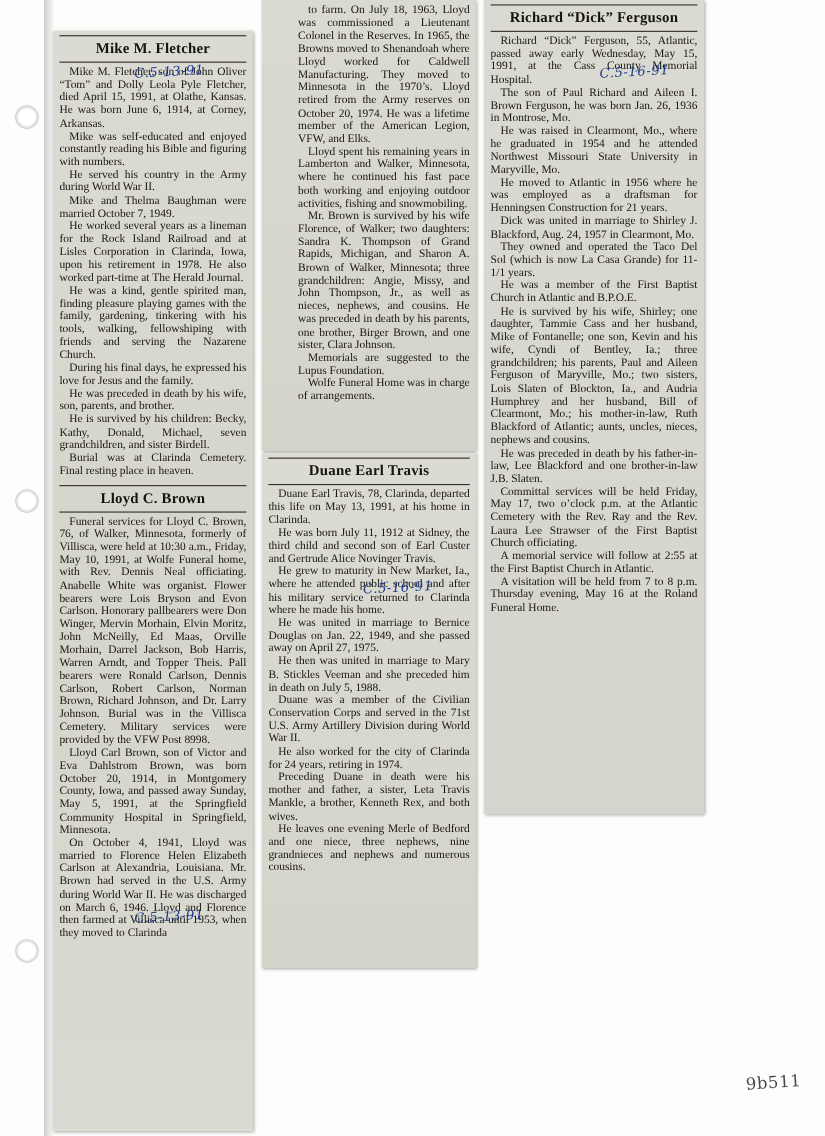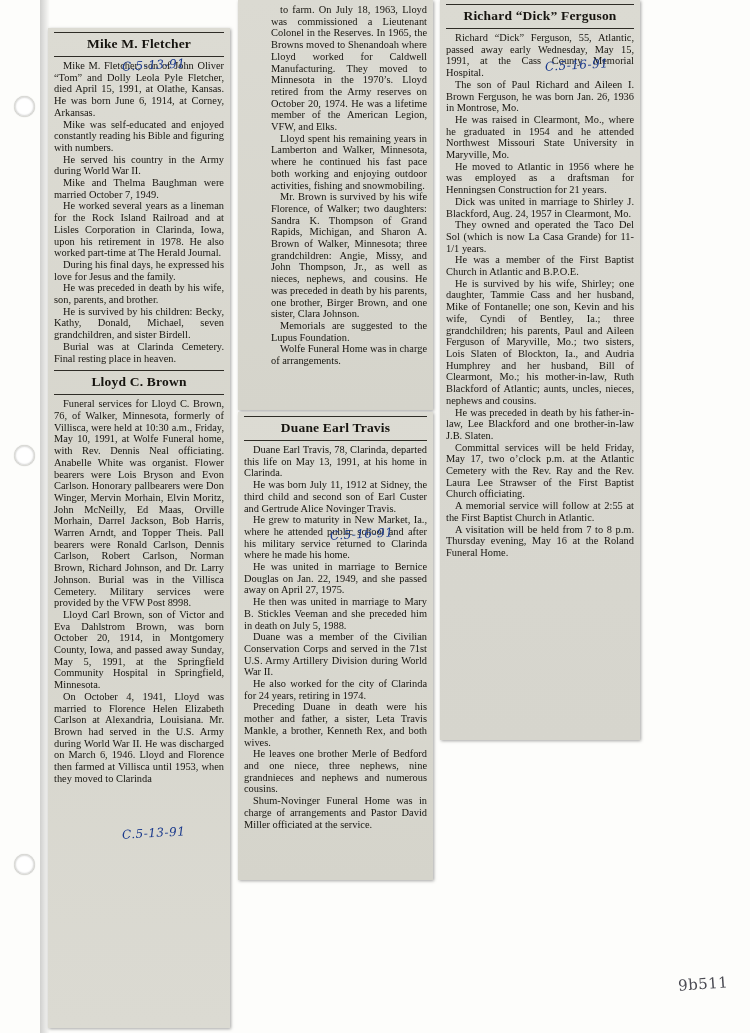--- a/index.html
+++ b/index.html
@@ -130,6 +130,7 @@
     <p class="body">He served his country in the Army during World War II.</p>
     <p class="body">Mike and Thelma Baughman were married October 7, 1949.</p>
     <p class="body">He worked several years as a lineman for the Rock Island Railroad and at Lisles Corporation in Clarinda, Iowa, upon his retirement in 1978. He also worked part-time at The Herald Journal.</p>
+    <p class="body">He was a kind, gentle spirited man, finding pleasure playing games with the family, gardening, tinkering with his tools, walking, fellowshiping with friends and serving the Nazarene Church.</p>
     <p class="body">During his final days, he expressed his love for Jesus and the family.</p>
     <p class="body">He was preceded in death by his wife, son, parents, and brother.</p>
     <p class="body">He is survived by his children: Becky, Kathy, Donald, Michael, seven grandchildren, and sister Birdell.</p>

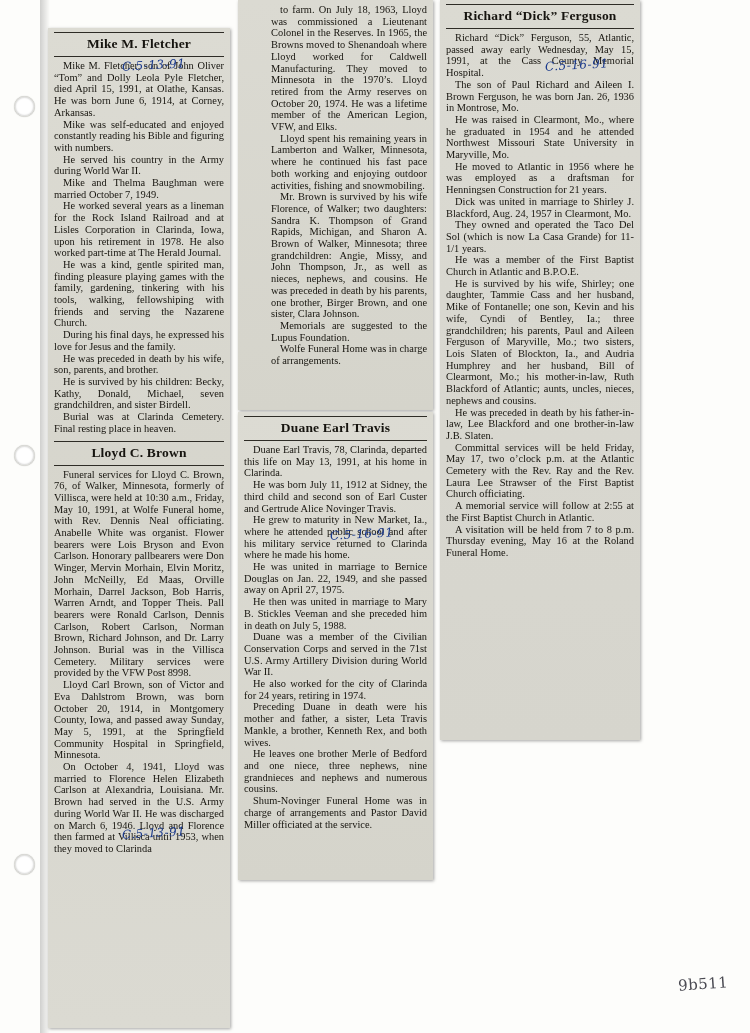--- a/index.html
+++ b/index.html
@@ -164,7 +164,7 @@
     <p class="body">Duane was a member of the Civilian Conservation Corps and served in the 71st U.S. Army Artillery Division during World War II.</p>
     <p class="body">He also worked for the city of Clarinda for 24 years, retiring in 1974.</p>
     <p class="body">Preceding Duane in death were his mother and father, a sister, Leta Travis Mankle, a brother, Kenneth Rex, and both wives.</p>
-    <p class="body">He leaves one brother Merle of Bedford and one niece, three nephews, nine grandnieces and nephews and numerous cousins.</p>
+    <p class="body">He leaves one evening Merle of Bedford and one niece, three nephews, nine grandnieces and nephews and numerous cousins.</p>
     <p class="body">Shum-Novinger Funeral Home was in charge of arrangements and Pastor David Miller officiated at the service.</p>
   </div>
 

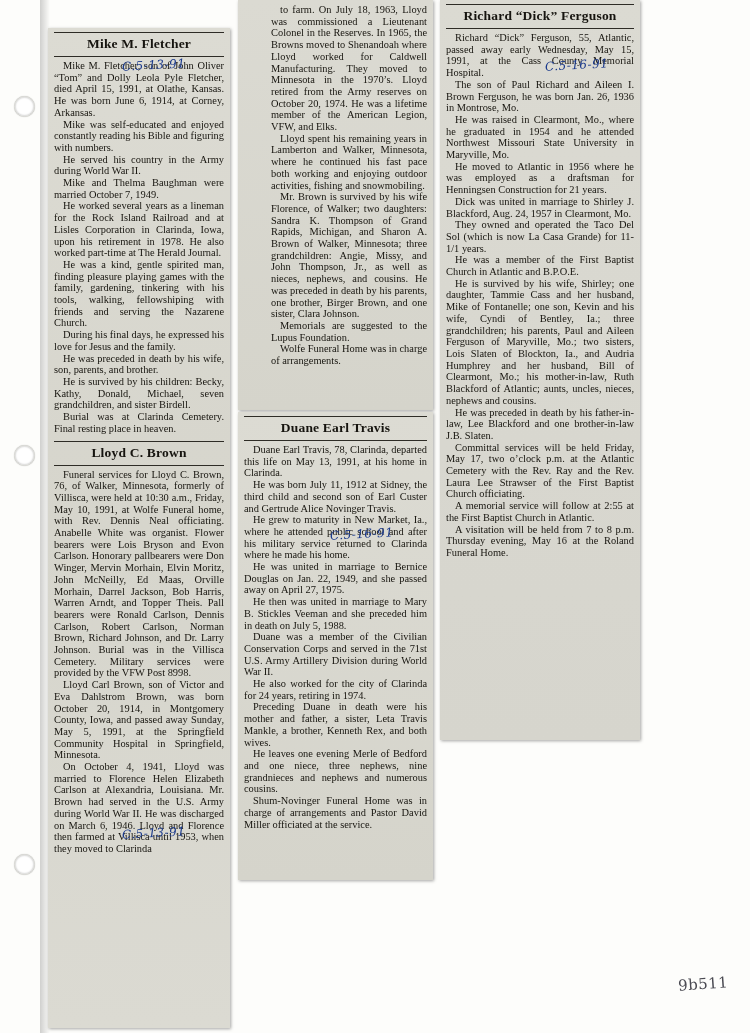--- a/index.html
+++ b/index.html
@@ -165,7 +165,6 @@
     <p class="body">He also worked for the city of Clarinda for 24 years, retiring in 1974.</p>
     <p class="body">Preceding Duane in death were his mother and father, a sister, Leta Travis Mankle, a brother, Kenneth Rex, and both wives.</p>
     <p class="body">He leaves one evening Merle of Bedford and one niece, three nephews, nine grandnieces and nephews and numerous cousins.</p>
-    <p class="body">Shum-Novinger Funeral Home was in charge of arrangements and Pastor David Miller officiated at the service.</p>
   </div>
 
   <div class="clipping clip-d">

